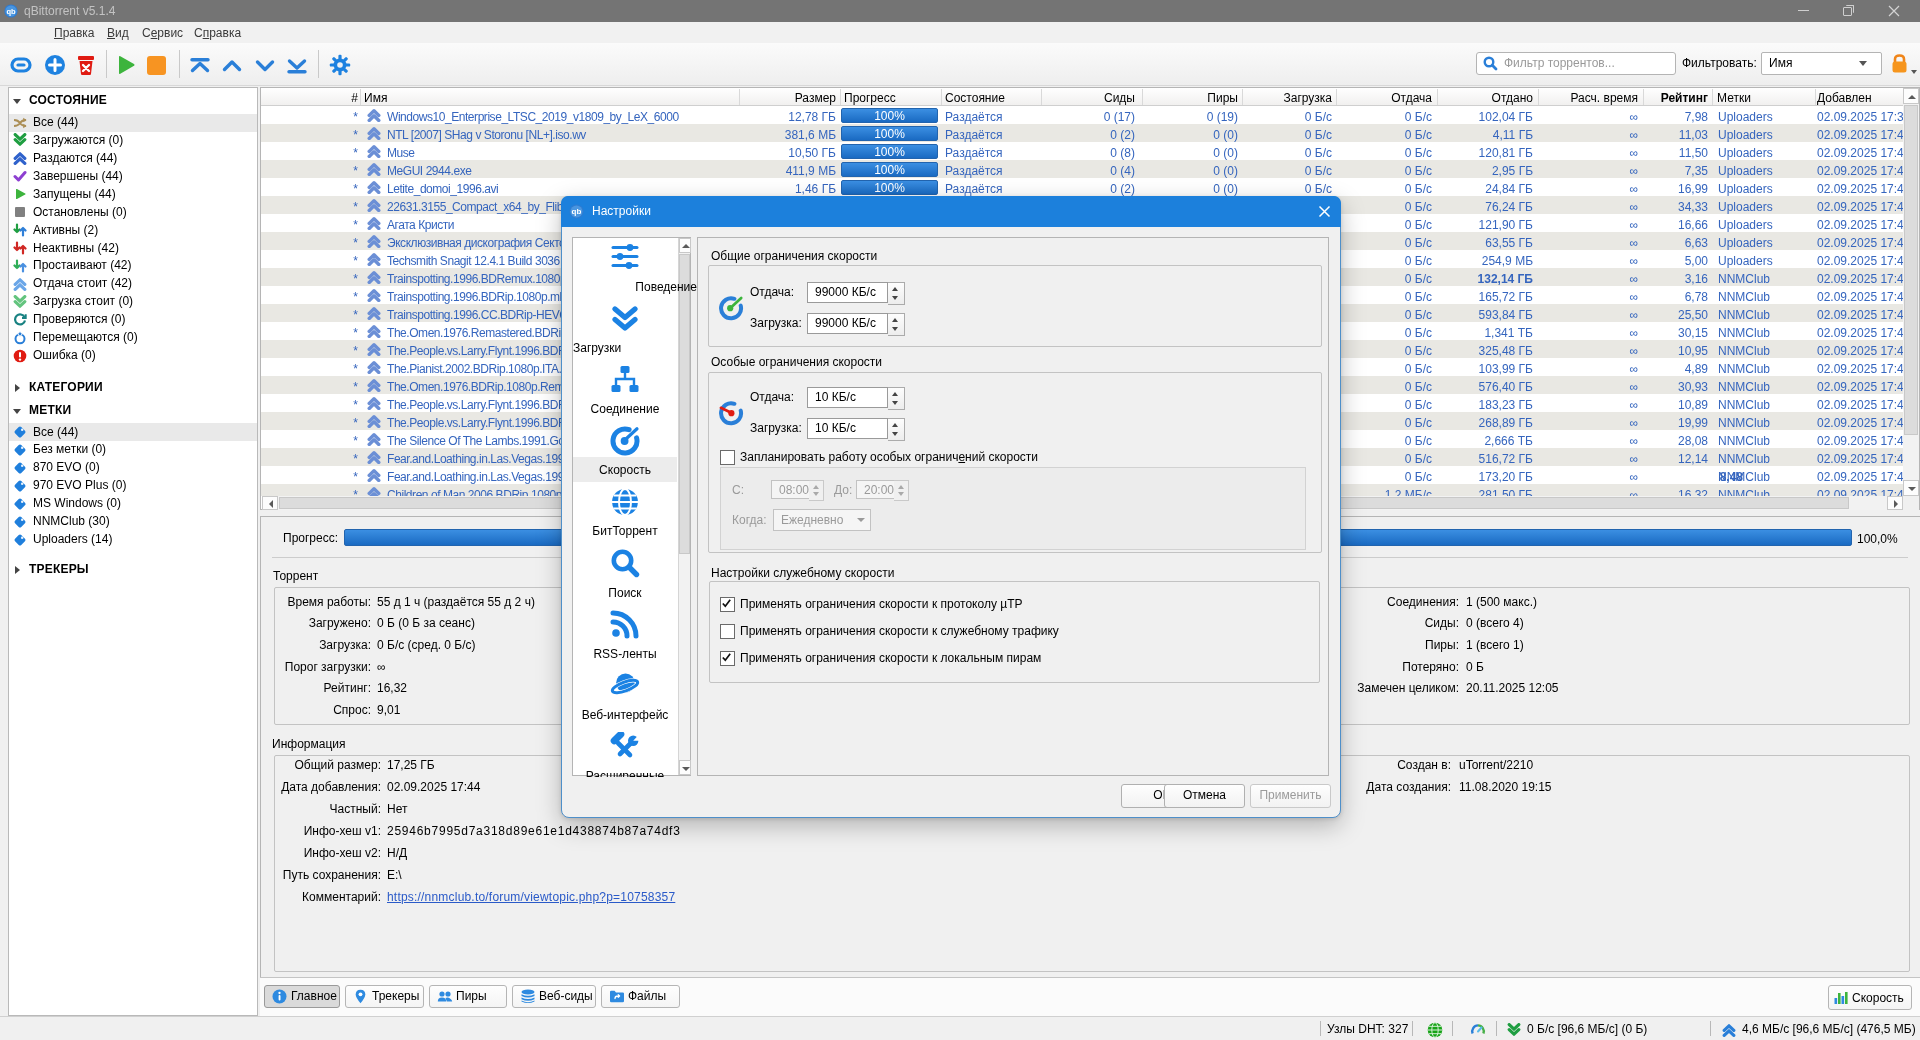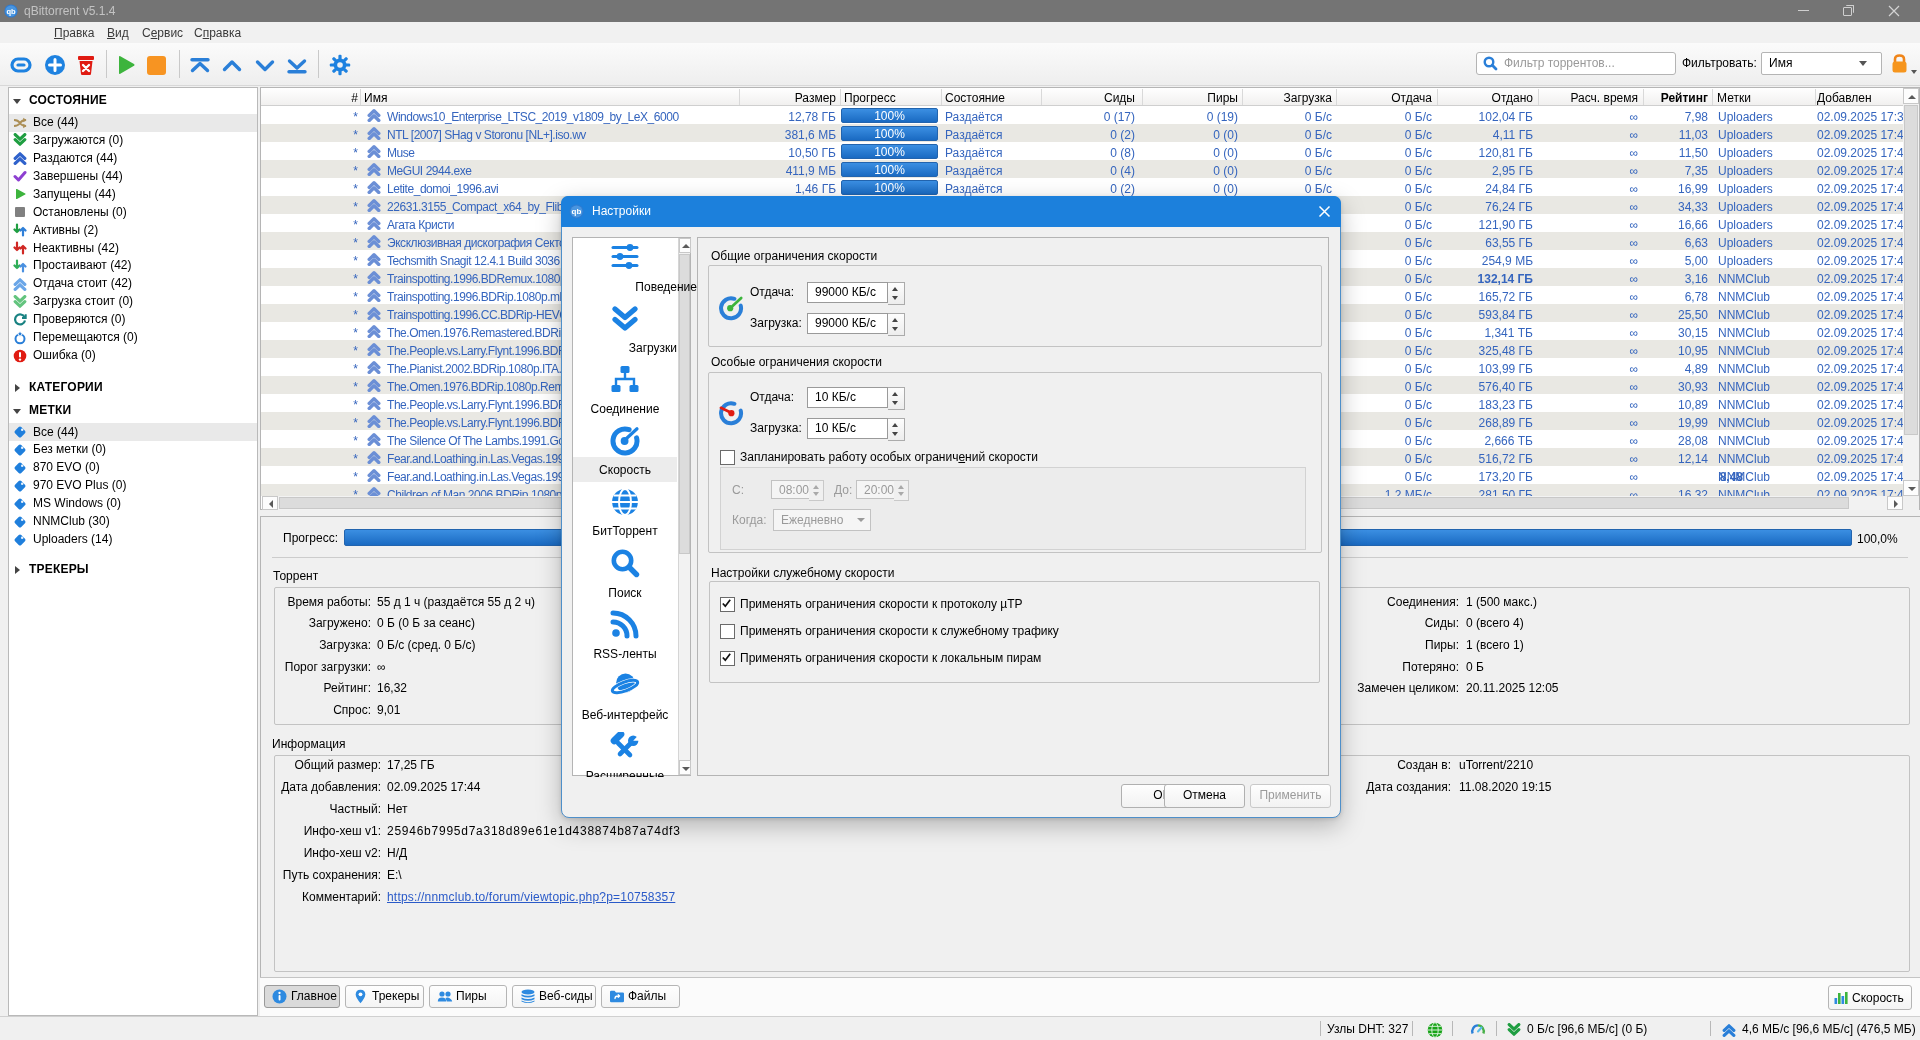--- a/index.html
+++ b/index.html
@@ -889,7 +889,7 @@
         <path d="M5 16.5 L15 25 L25 16.5"></path>
       </g>
     </svg></div>
-<div class="tx" style="left:573px;top:340.7px;width:104px;text-align:right;white-space:nowrap;overflow:hidden;">Загрузки</div>
+<div class="tx" style="left:573px;top:340.7px;width:104px;text-align:left;white-space:nowrap;overflow:hidden;">Загрузки</div>
 <div class="abs" style="left:610px;top:364.4px;width:30px;height:30px;"><svg width="30" height="30" viewBox="0 0 30 30" style="">
       <g fill="#1b82e3">
         <rect x="10.5" y="2" width="9" height="7" rx="1.5"></rect>

